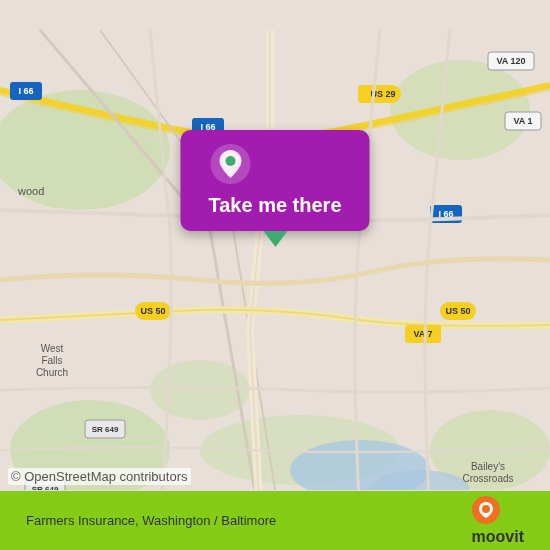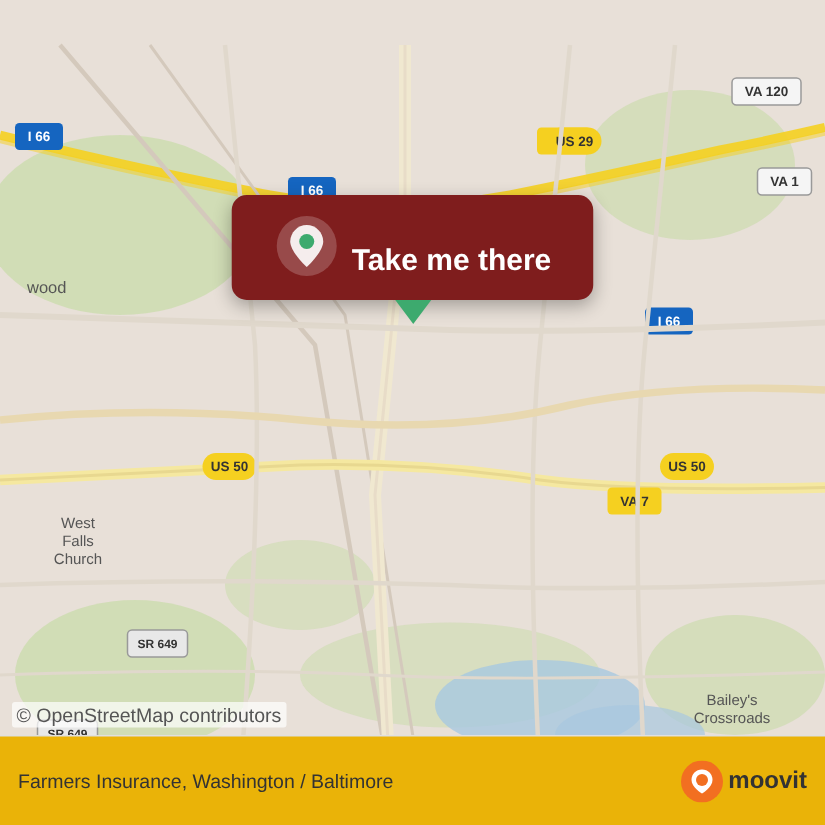--- a/index.html
+++ b/index.html
@@ -89,12 +89,12 @@
     }
 
     #popup-card {
-      background: #7f1d1d;
+      background: #a21caf;
       border-radius: 10px;
       padding: 12px 28px 14px;
       display: flex;
-      flex-direction: row;
-      align-items: flex-end;
+      flex-direction: column;
+      align-items: flex-start;
       gap: 8px;
       box-shadow: 0 4px 12px rgba(0,0,0,0.3);
       min-width: 170px;

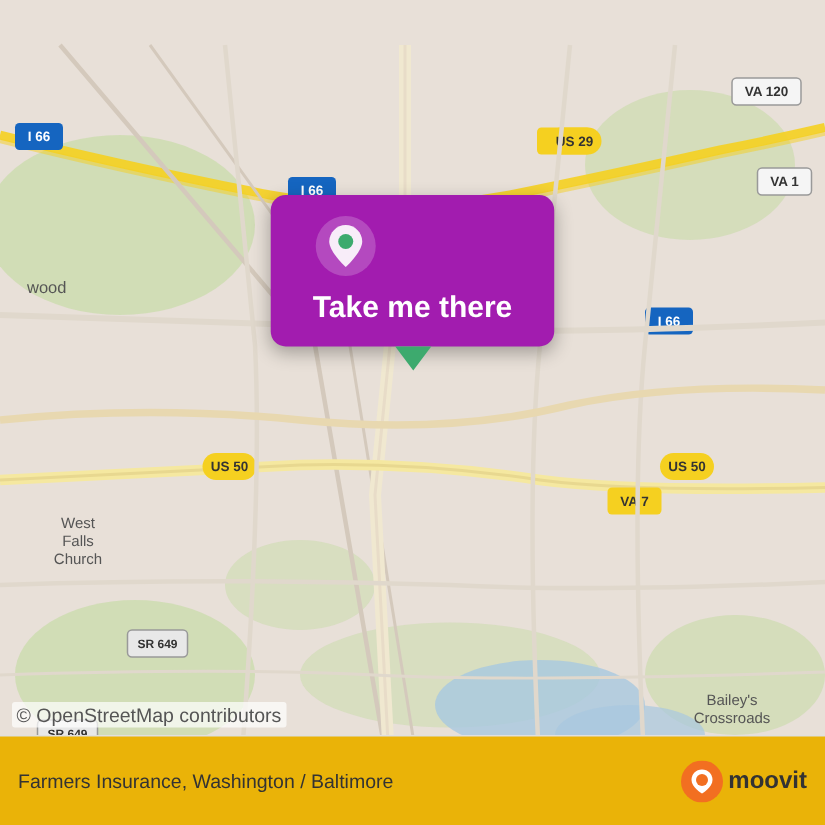--- a/index.html
+++ b/index.html
@@ -32,10 +32,10 @@
       position: absolute;
       bottom: 0; left: 0; right: 0;
       height: 60px;
-      background: #eab308;
+      background: #84cc16;
       display: flex;
       align-items: center;
-      padding: 0 12px;
+      padding: 0 26px;
       gap: 26px;
       border-top: 1px solid #e0e0e0;
       z-index: 100;

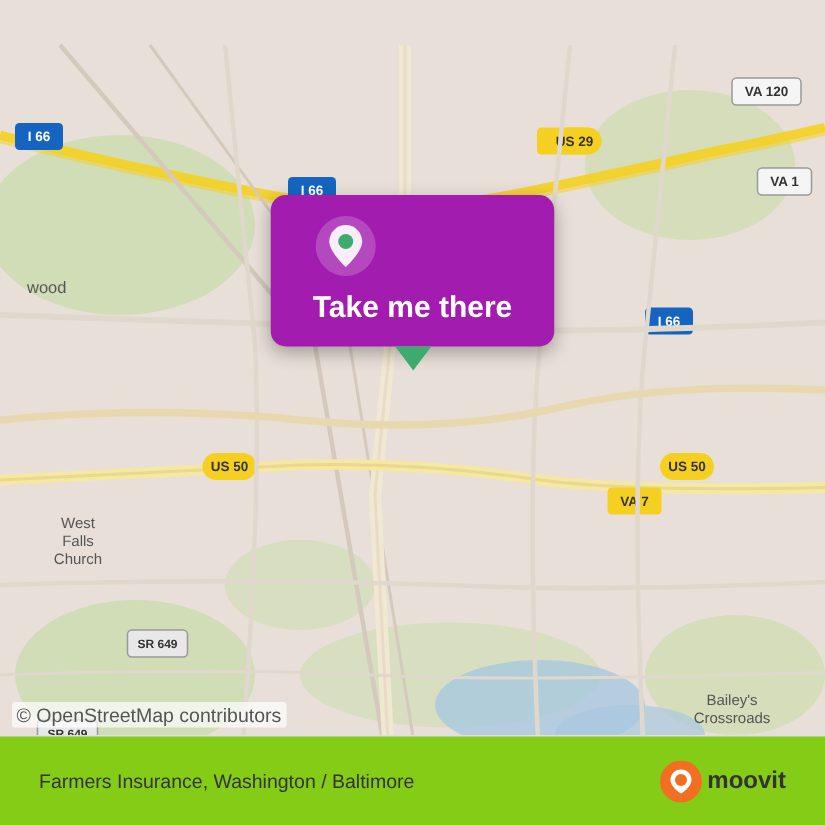--- a/index.html
+++ b/index.html
@@ -43,9 +43,9 @@
 
     #moovit-logo {
       display: flex;
-      align-items: center;
       gap: 4px;
       margin-left: auto;
+      flex-direction: column;
     }
 
     #moovit-logo-icon {

